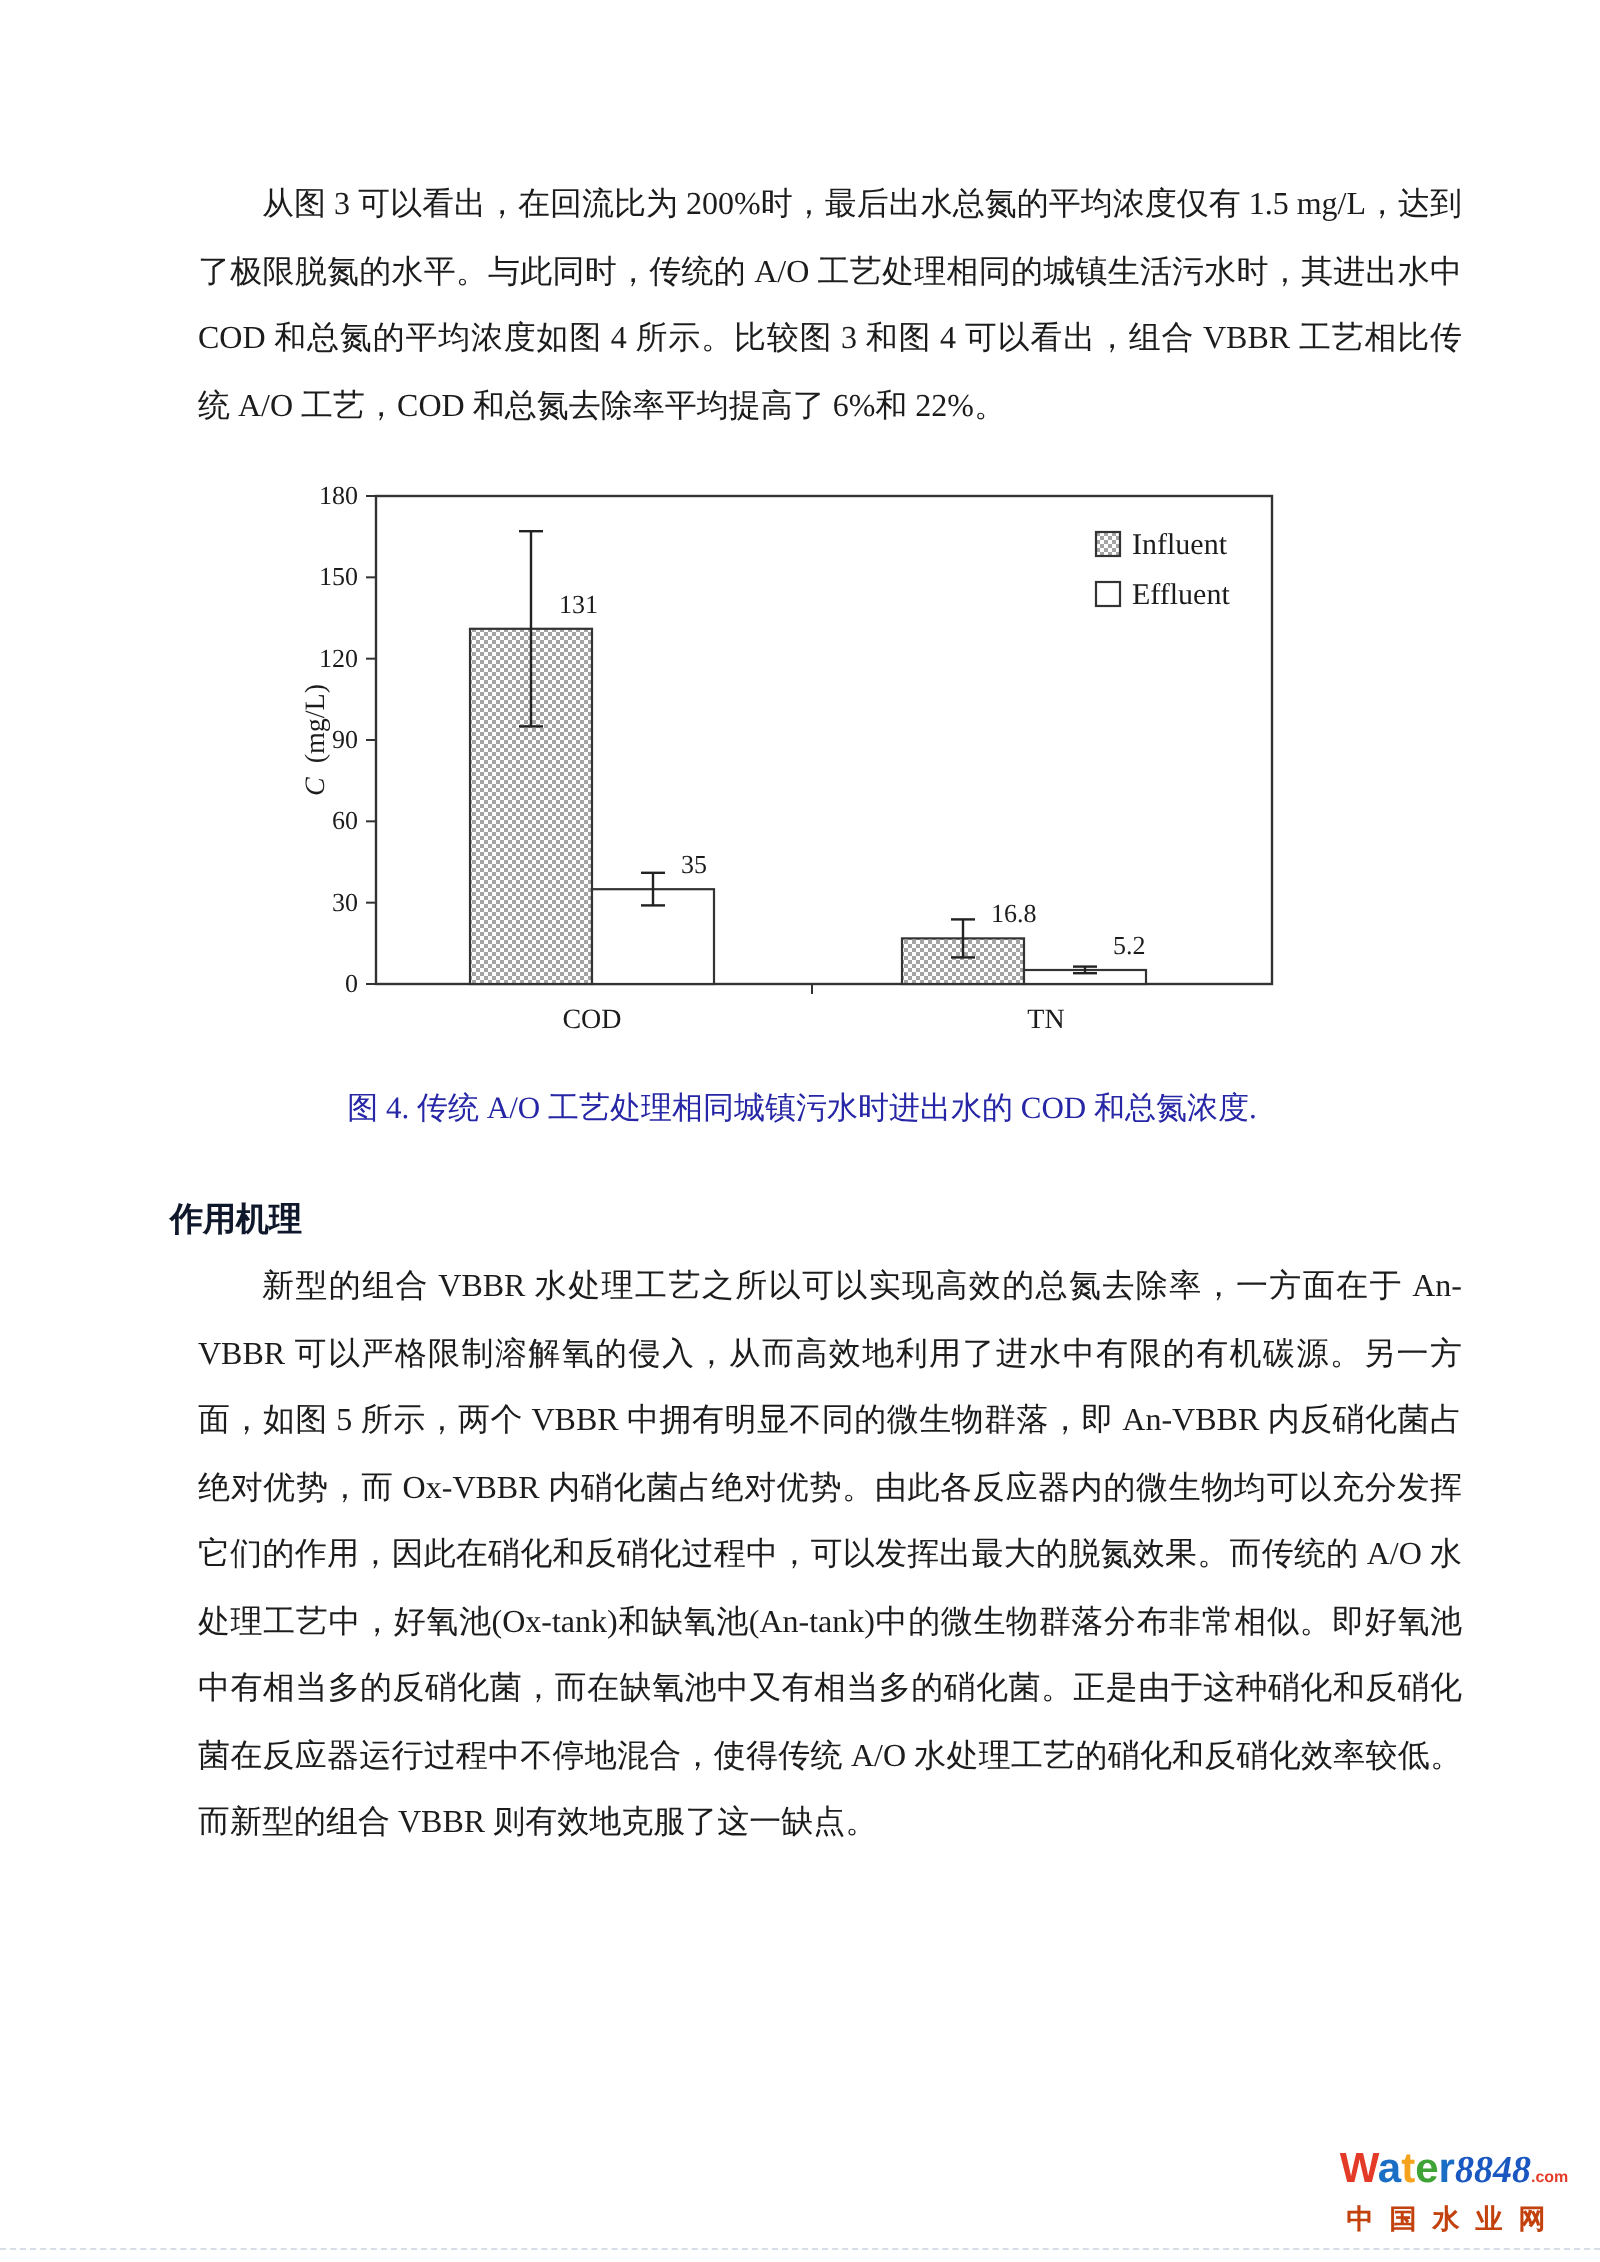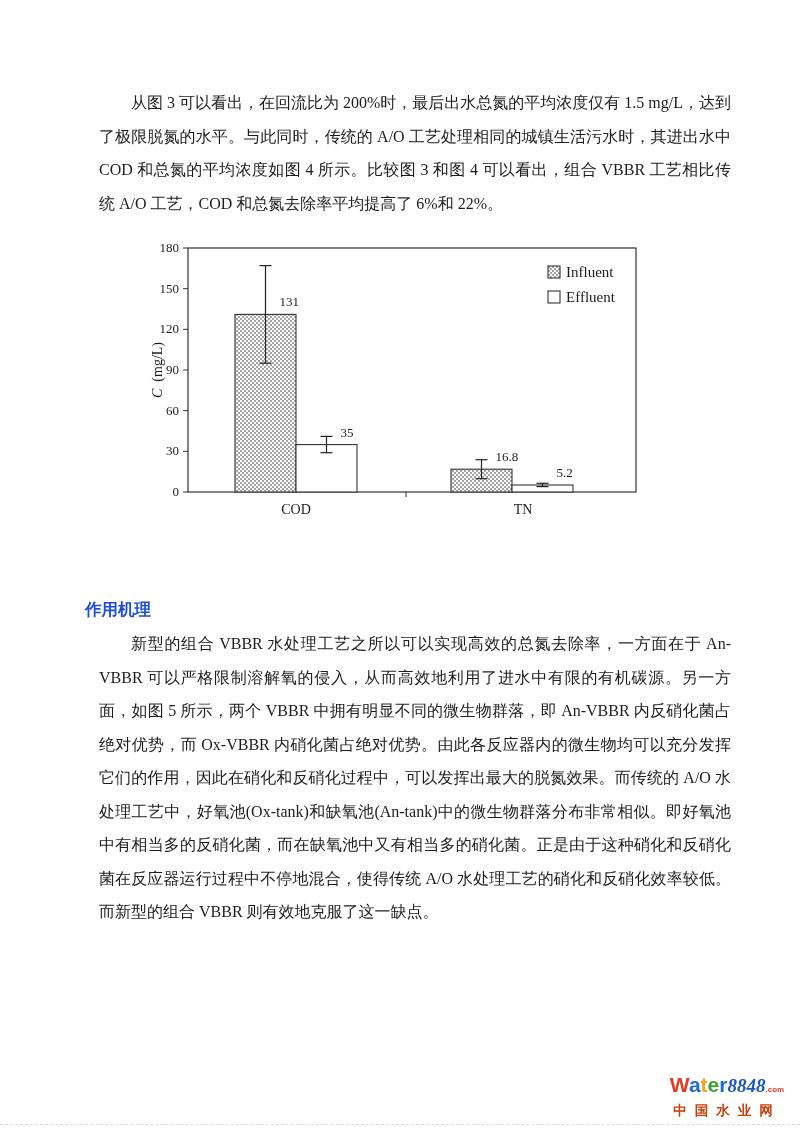--- a/index.html
+++ b/index.html
@@ -164,6 +164,7 @@
         <text class="leg" x="418" y="64">Effluent</text>
       </svg></div>
 
+  <div class="figure-caption">图 4. 传统 A/O 工艺处理相同城镇污水时进出水的 COD 和总氮浓度.</div>
 
   <div class="section-heading">作用机理</div>
 

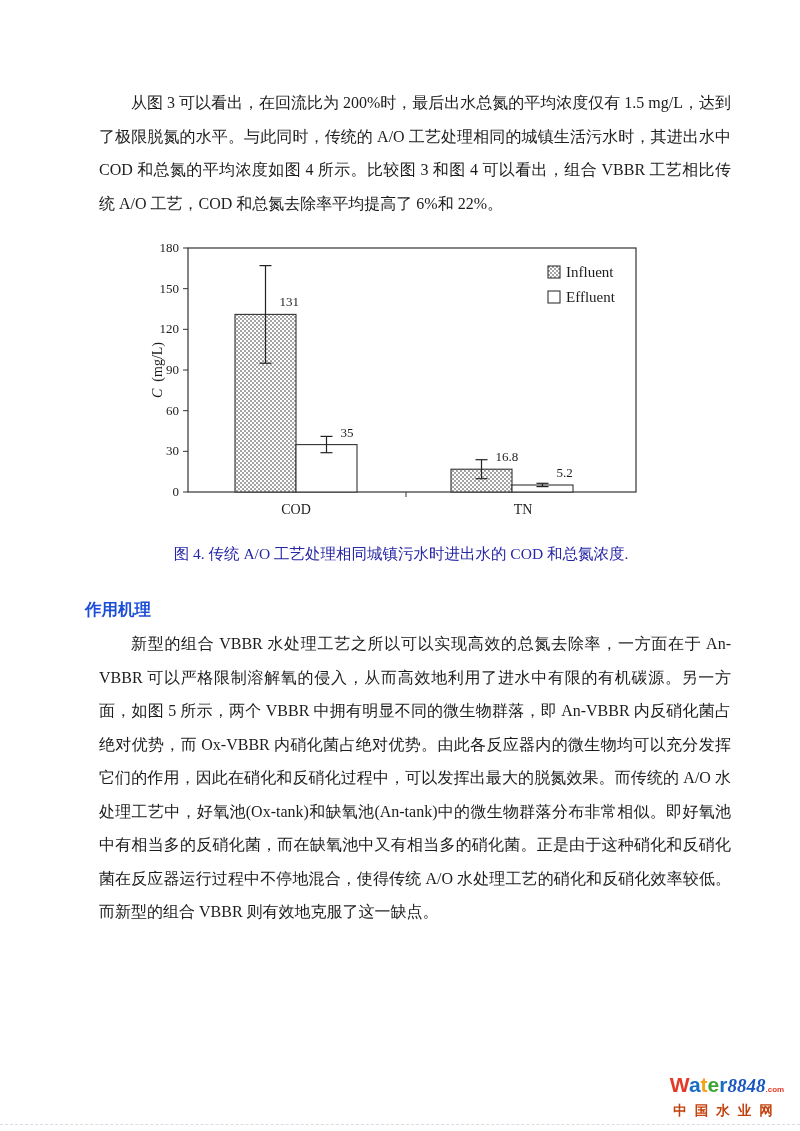--- a/index.html
+++ b/index.html
@@ -48,7 +48,7 @@
     font-family:"Liberation Sans","DejaVu Sans",sans-serif;
     font-weight:bold;
     font-size:16.5px;
-    color:#1d4ed8;
+    color:#0f172a;
   }
   
   svg text{fill:#1c1c1c;}

